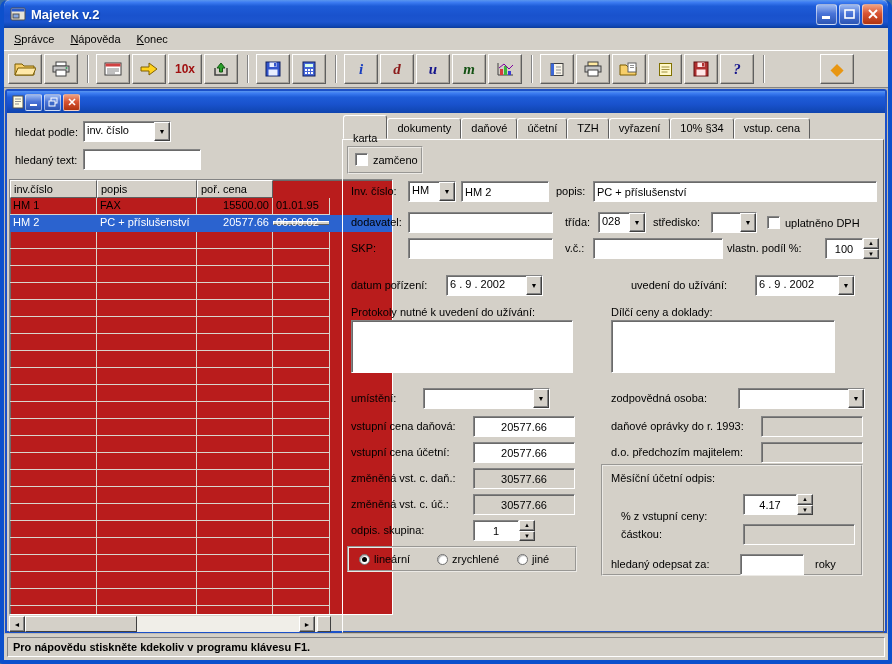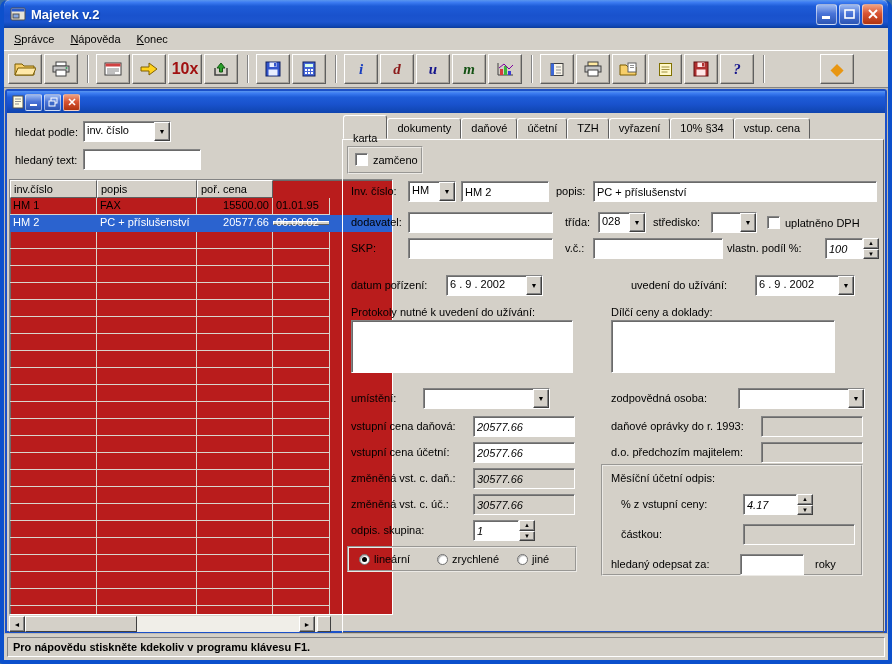--- a/index.html
+++ b/index.html
@@ -30,7 +30,7 @@
   .tbtn { width:34px; height:30px; margin-right:2px; display:flex; align-items:center; justify-content:center;
           background:#d4d0c8; border:1px solid; border-color:#fff #5f5f5f #5f5f5f #fff; box-shadow:inset -1px -1px 0 #a8a49c; }
   .tsep { width:2px; height:28px; margin:0 7px; border-left:1px solid #848484; border-right:1px solid #fff; }
-  .tglyph { font-weight:bold; font-size:16px; }
+  .tglyph { font-weight:bold; font-size:12px; }
   .tletter { font-family:"Liberation Serif","DejaVu Serif",serif; font-style:italic; font-size:15px; line-height:1; }
   [data-name="options-diamond-icon"] .tglyph { font-size:17px; }
   [data-name="options-diamond-icon"] { margin-left:48px; }

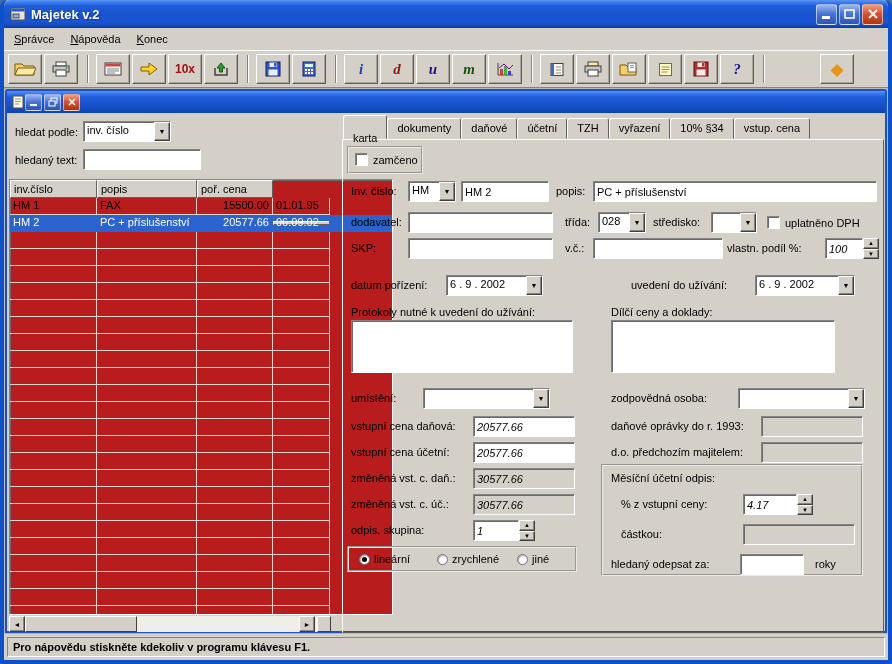--- a/index.html
+++ b/index.html
@@ -50,7 +50,7 @@
   .edit { position:absolute; height:21px; font:inherit; padding:2px 3px; background:#fff; outline:none;
           border:1px solid; border-color:#848484 #fff #fff #848484; box-shadow:inset 1px 1px 0 #6a6a6a; }
   .edit.gray { background:#d4d0c8; }
-  .edit.num { text-align:left;font-style:italic; }
+  .edit.num { text-align:center; }
 
   .tarea { position:absolute; background:#fff; font:inherit; resize:none; outline:none;
            border:1px solid; border-color:#848484 #fff #fff #848484; box-shadow:inset 1px 1px 0 #6a6a6a; }

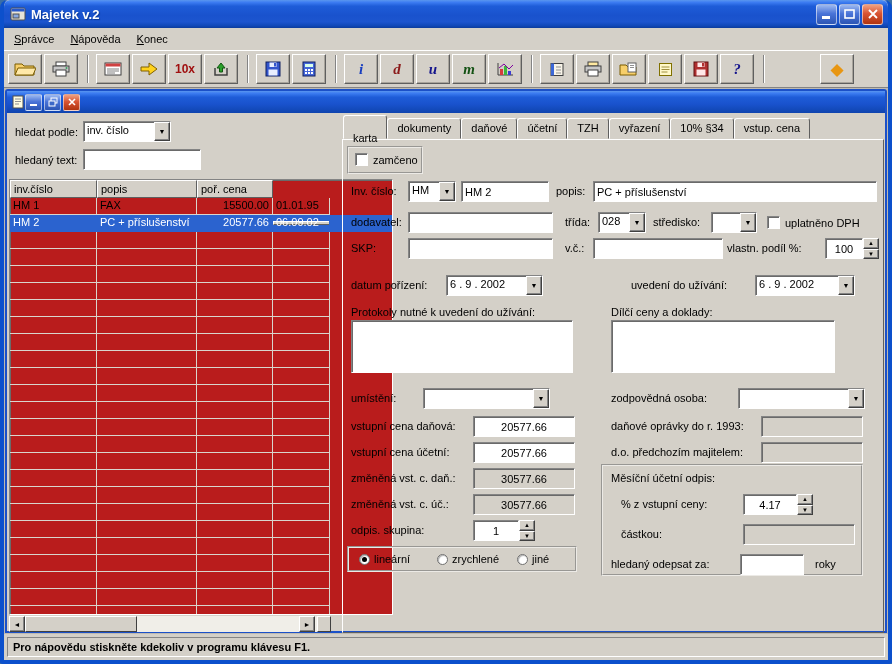--- a/index.html
+++ b/index.html
@@ -597,7 +597,7 @@
 
             <span class="lbl" style="left:8px;top:358px" data-name="zmenena-uc-label">změněná vst. c. úč.:</span>
             <input class="edit gray num" style="left: 130px; top: 354px; width: 102px;" data-name="zmenena-uc-input" value="30577.66">
-            <span class="lbl" style="left:278px;top:358px" data-name="procento-label">% z vstupní ceny:</span>
+            <span class="lbl" style="left:278px;top:370px" data-name="procento-label">% z vstupní ceny:</span>
             <div class="spinwrap" style="left:400px;top:354px;width:70px" data-name="procento-spinner">
               <input class="edit num" data-name="procento-input" value="4.17" style="">
               <span class="spin">

